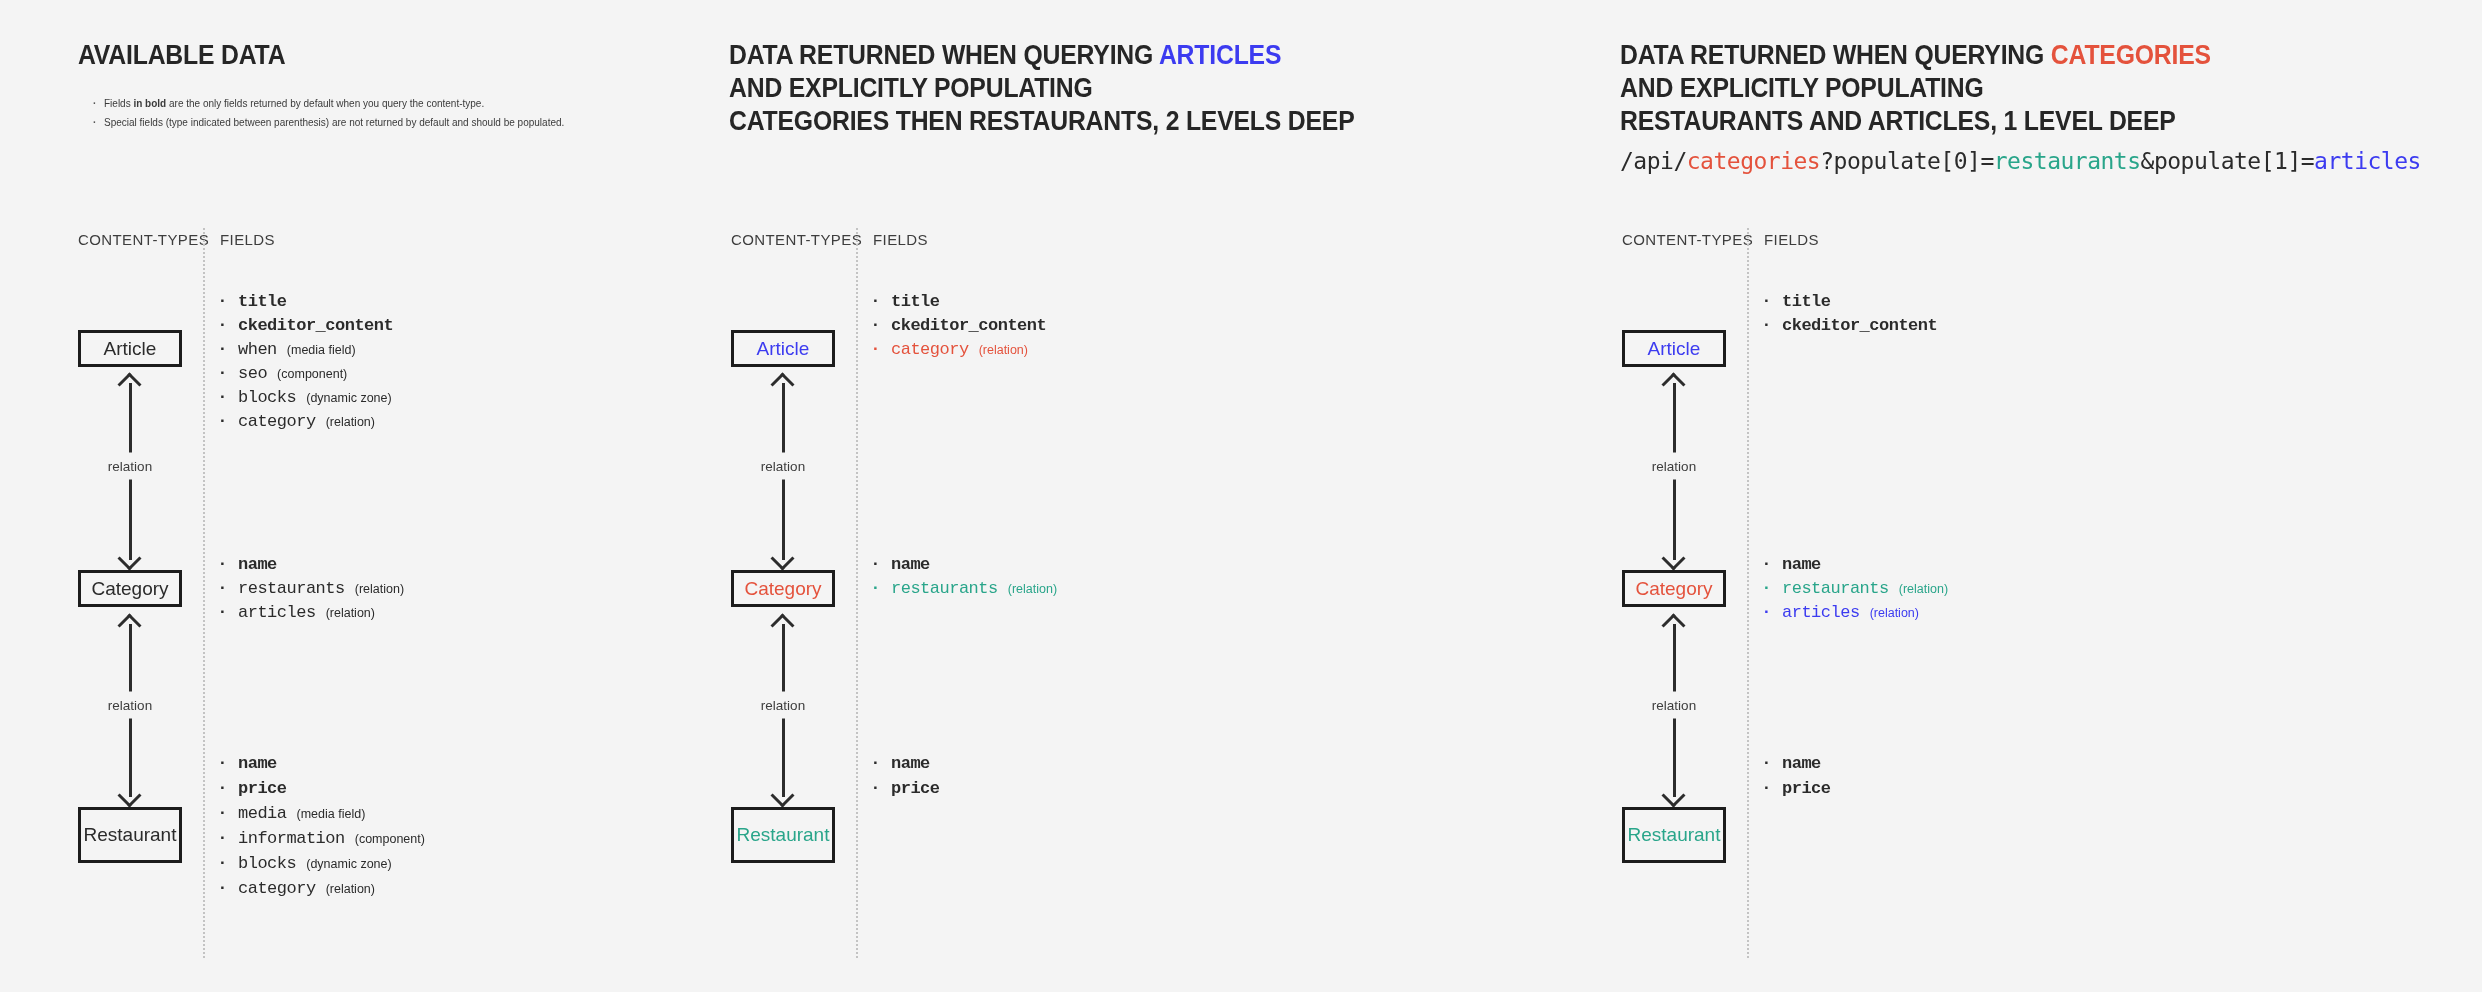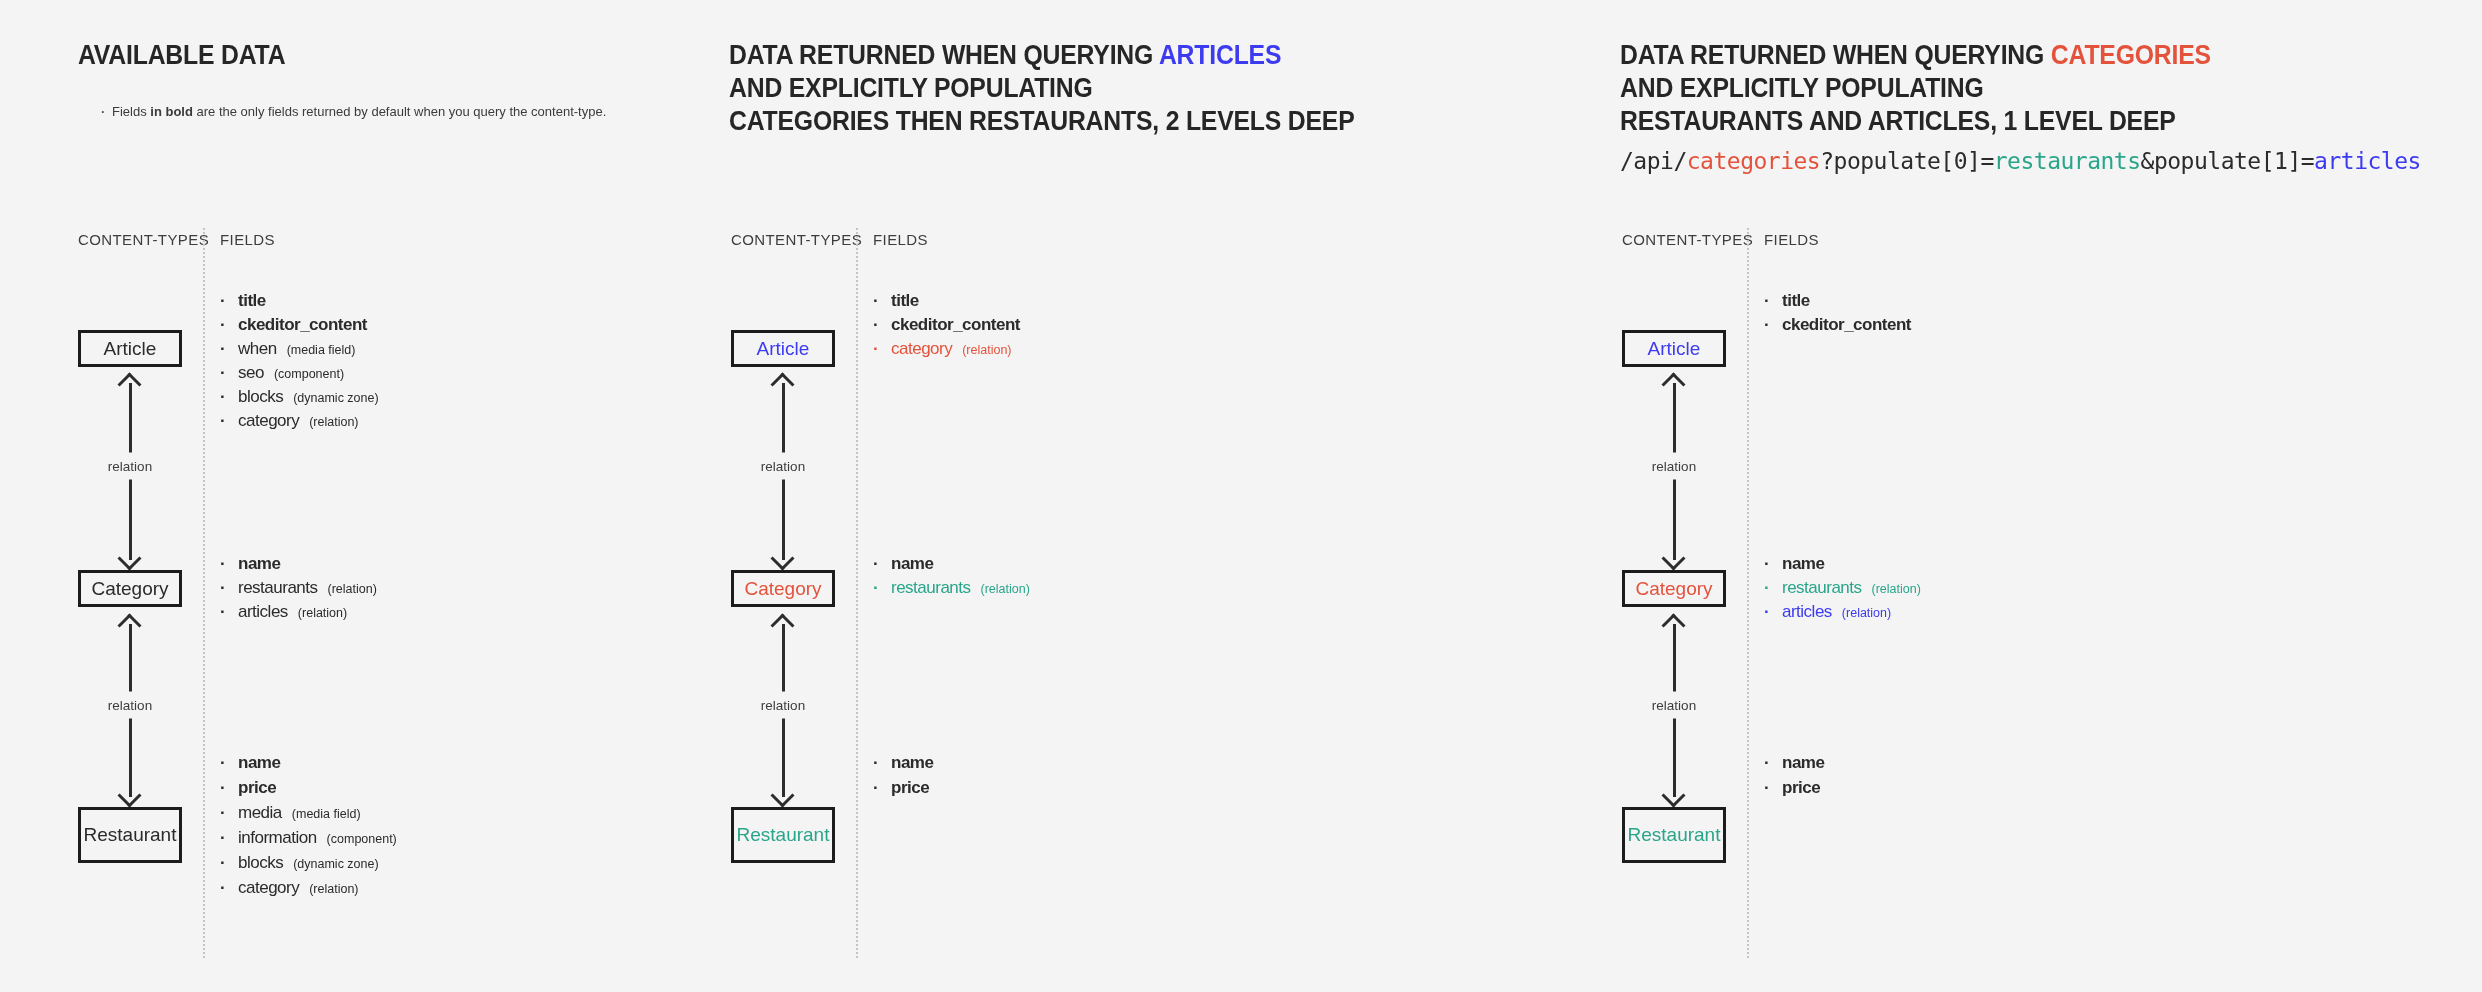--- a/index.html
+++ b/index.html
@@ -24,8 +24,8 @@
   .t-line{font-size:27.5px;line-height:33px;font-weight:700;color:#262626;letter-spacing:-.2px;white-space:nowrap}
 
   
-  .notes{position:absolute;left:8px;top:86px;margin:16px;padding:0;list-style:none;
-         width:480px;font-size:13px;line-height:19px;color:#3b3b3b}
+  .notes{position:absolute;left:8px;top:86px;margin:8px;padding:0;list-style:none;
+         width:480px;font-size:10px;line-height:19px;color:#3b3b3b}
   .notes li{position:relative;padding-left:12px}
   .notes li.nw{white-space:nowrap}
   .notes li::before{content:"\00B7";position:absolute;left:1px;top:0;font-weight:700;color:#555}

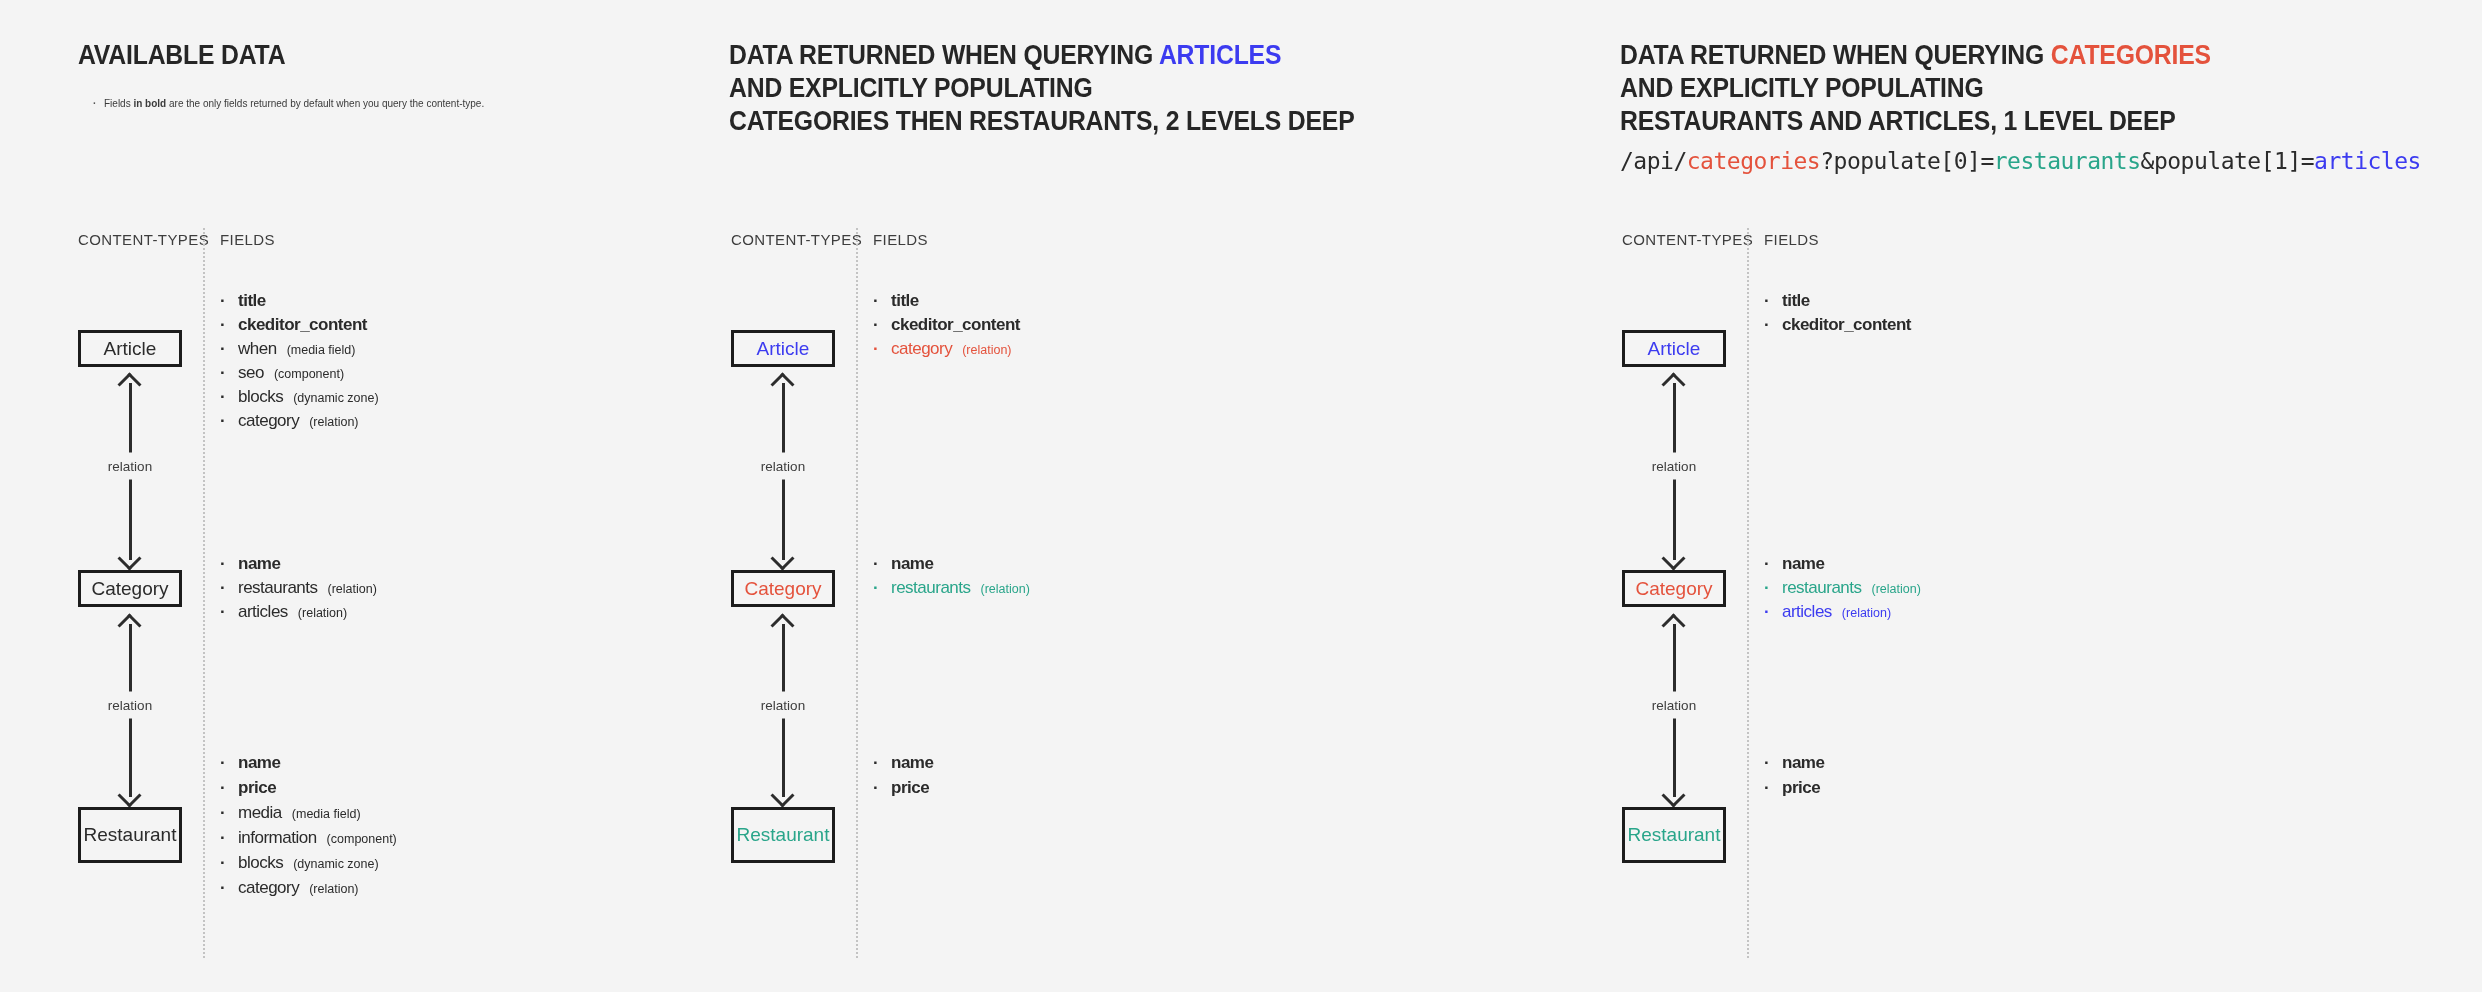--- a/index.html
+++ b/index.html
@@ -87,6 +87,7 @@
   </div>
   <ul class="notes">
     <li class="nw"><span>Fields </span><b>in bold</b><span> are the only fields returned by default when you query the content-type.</span></li>
+    <li><span>Special fields (type indicated between parenthesis) are not returned by default and should be populated.</span></li>
   </ul>
 
   <span class="col-label ct">CONTENT-TYPES</span>

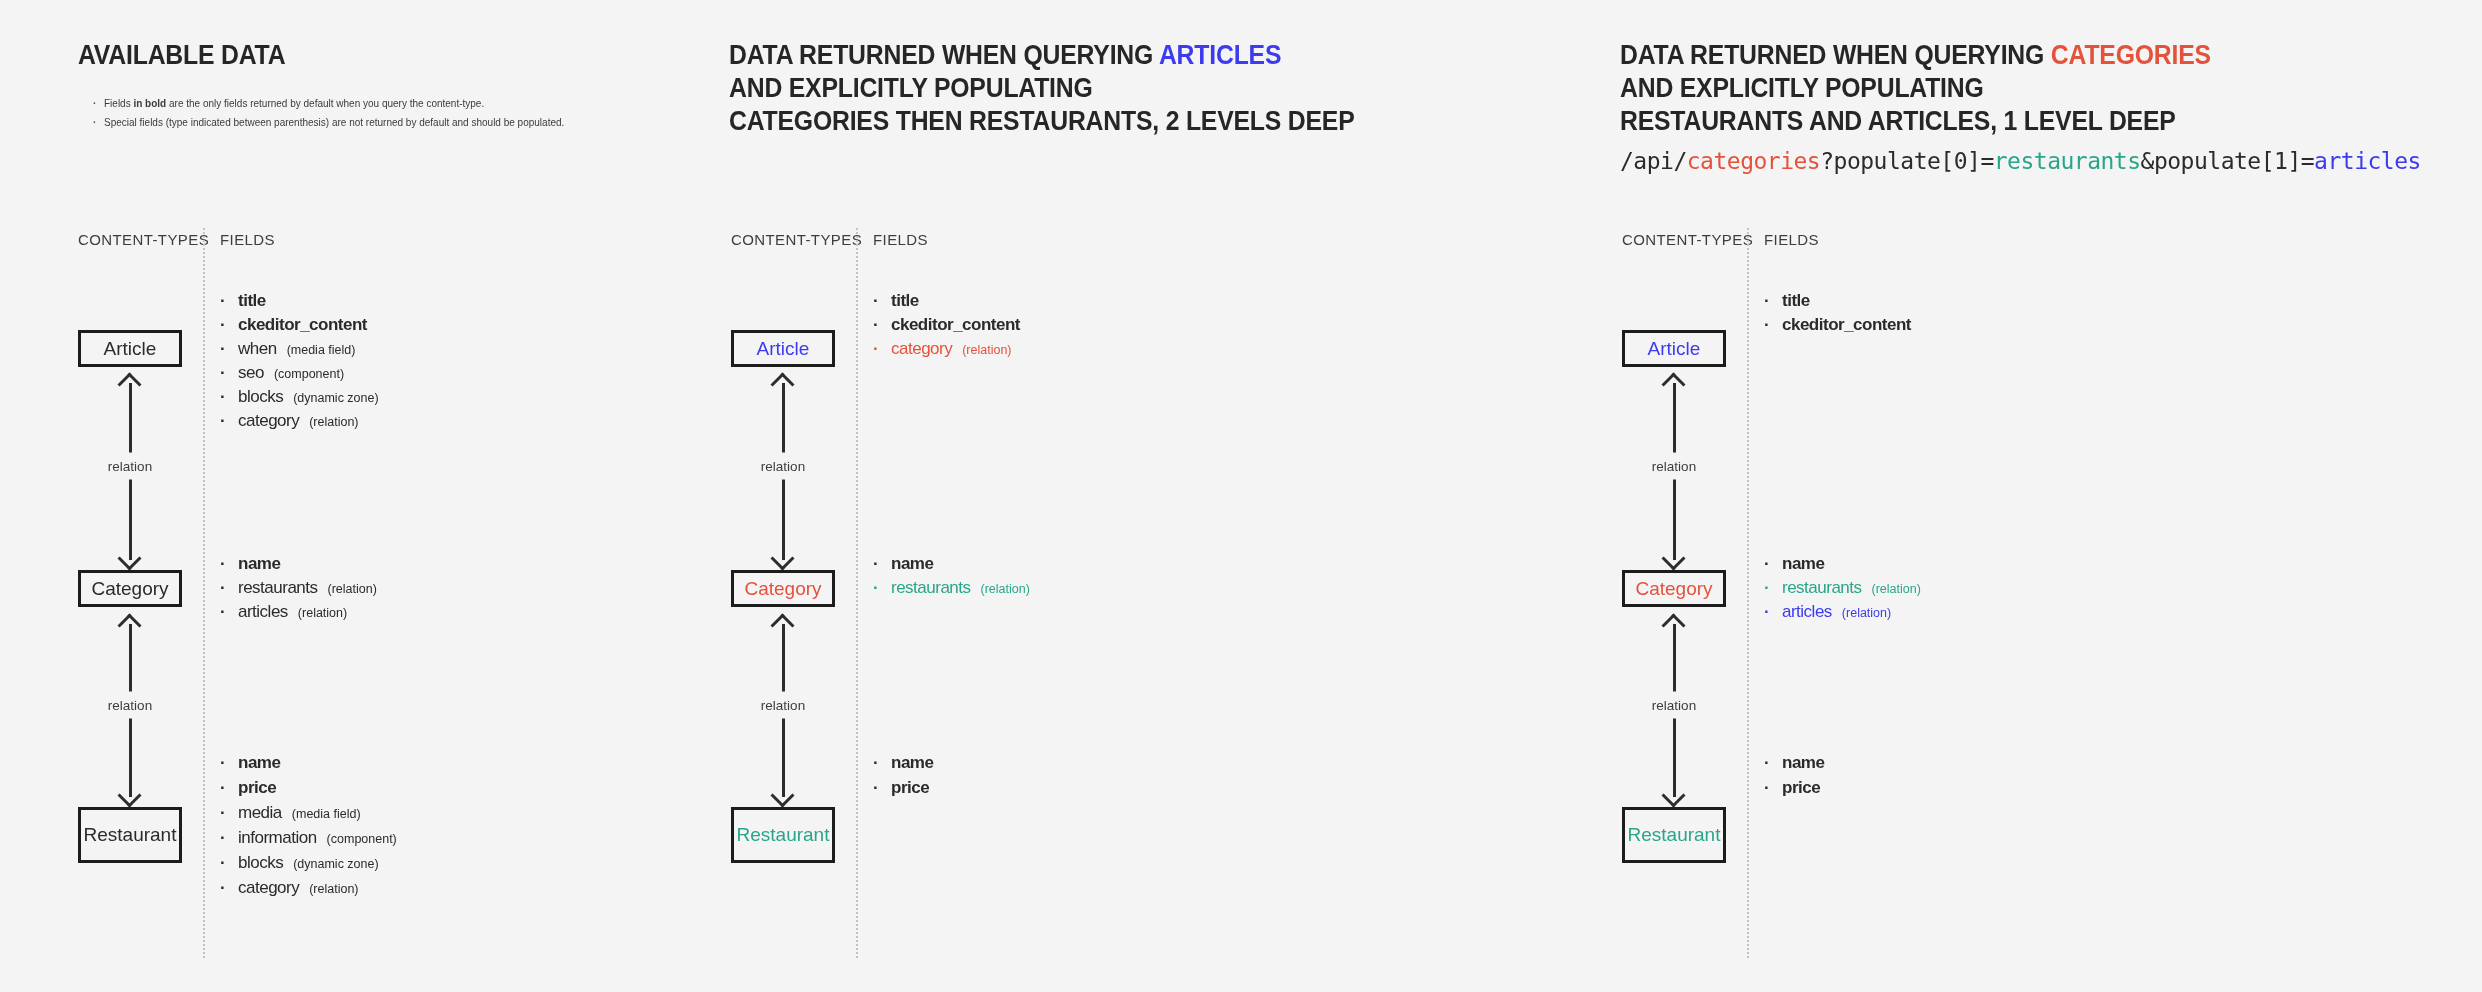--- a/index.html
+++ b/index.html
@@ -68,7 +68,7 @@
   .fields.fr .field{height:25px}
   .field{display:flex;align-items:baseline}
   .field::before{content:"\00B7";width:18px;flex:0 0 18px;font-size:17px;font-weight:700}
-  .fname{font-family:Liberation Sans, sans-serif;font-size:17px;letter-spacing:-.5px}
+  .fname{font-family:Liberation Mono, monospace;font-size:17px;letter-spacing:-.5px}
   .ftype{font-size:12.5px;margin-left:10px}
 
   

